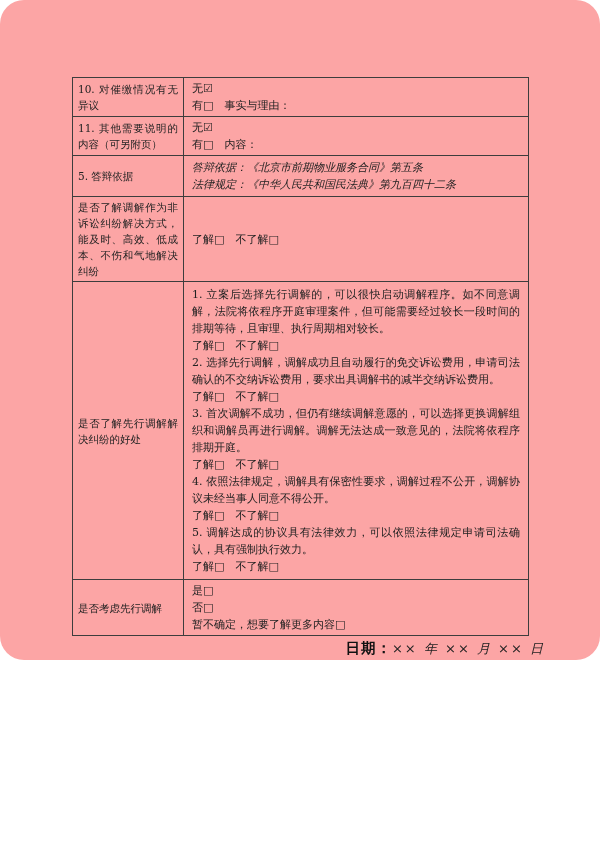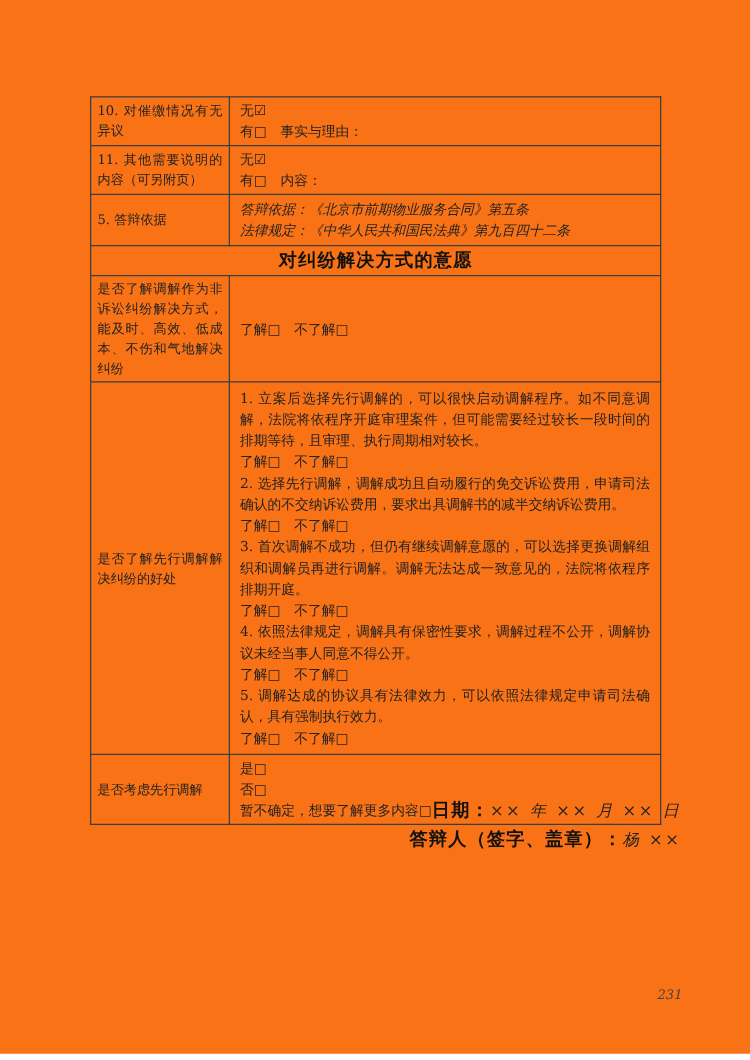--- a/index.html
+++ b/index.html
@@ -10,7 +10,7 @@
     font-family: "DejaVu Serif", "DejaVu Sans", "Liberation Serif", serif;
     color: #222222;
   }
-  .sheet { position: relative; width: 600px; height: 843px; overflow: hidden; background: #f97316; }
+  .sheet { position: relative; width: 600px; height: 660px; overflow: hidden; background: #fca5a5; border-radius: 24px; }
 
   table.form {
     position: absolute; left: 72px; top: 77px; width: 456px;

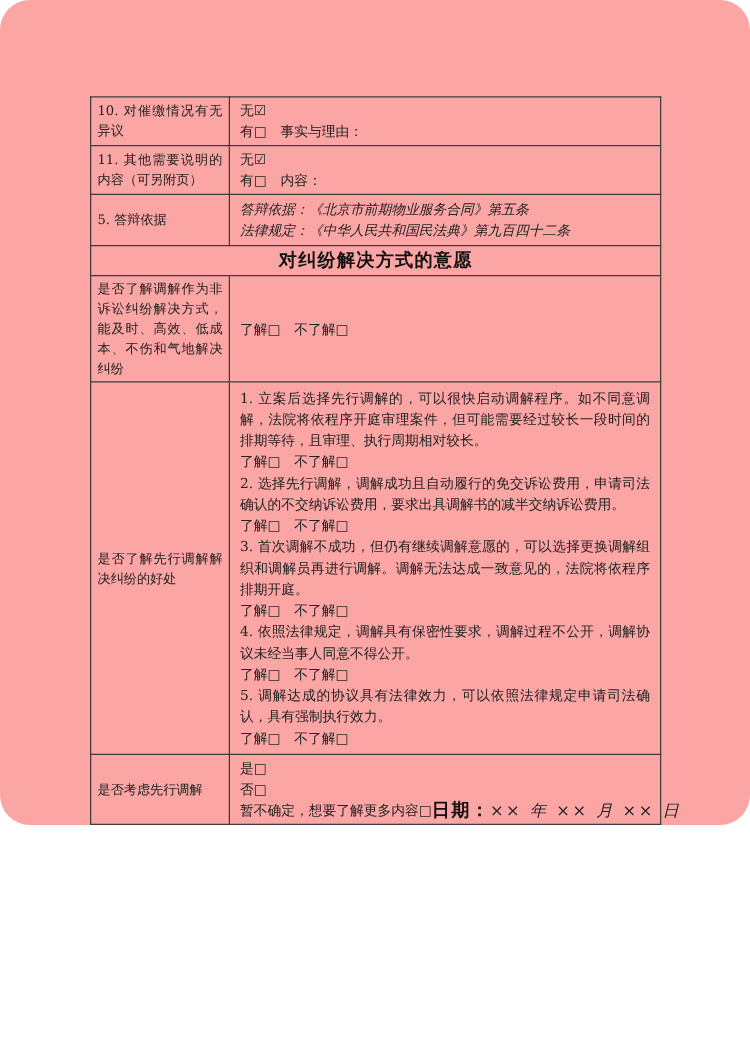--- a/index.html
+++ b/index.html
@@ -74,9 +74,6 @@
           <div class="vline kai">法律规定：《中华人民共和国民法典》第九百四十二条</div>
         </td>
       </tr>
-      <tr style="height:20px">
-        <td class="title-cell" colspan="2">对纠纷解决方式的意愿</td>
-      </tr>
       <tr style="height:68px">
         <td class="lbl">是否了解调解作为非诉讼纠纷解决方式，能及时、高效、低成本、不伤和气地解决纠纷</td>
         <td class="val">

